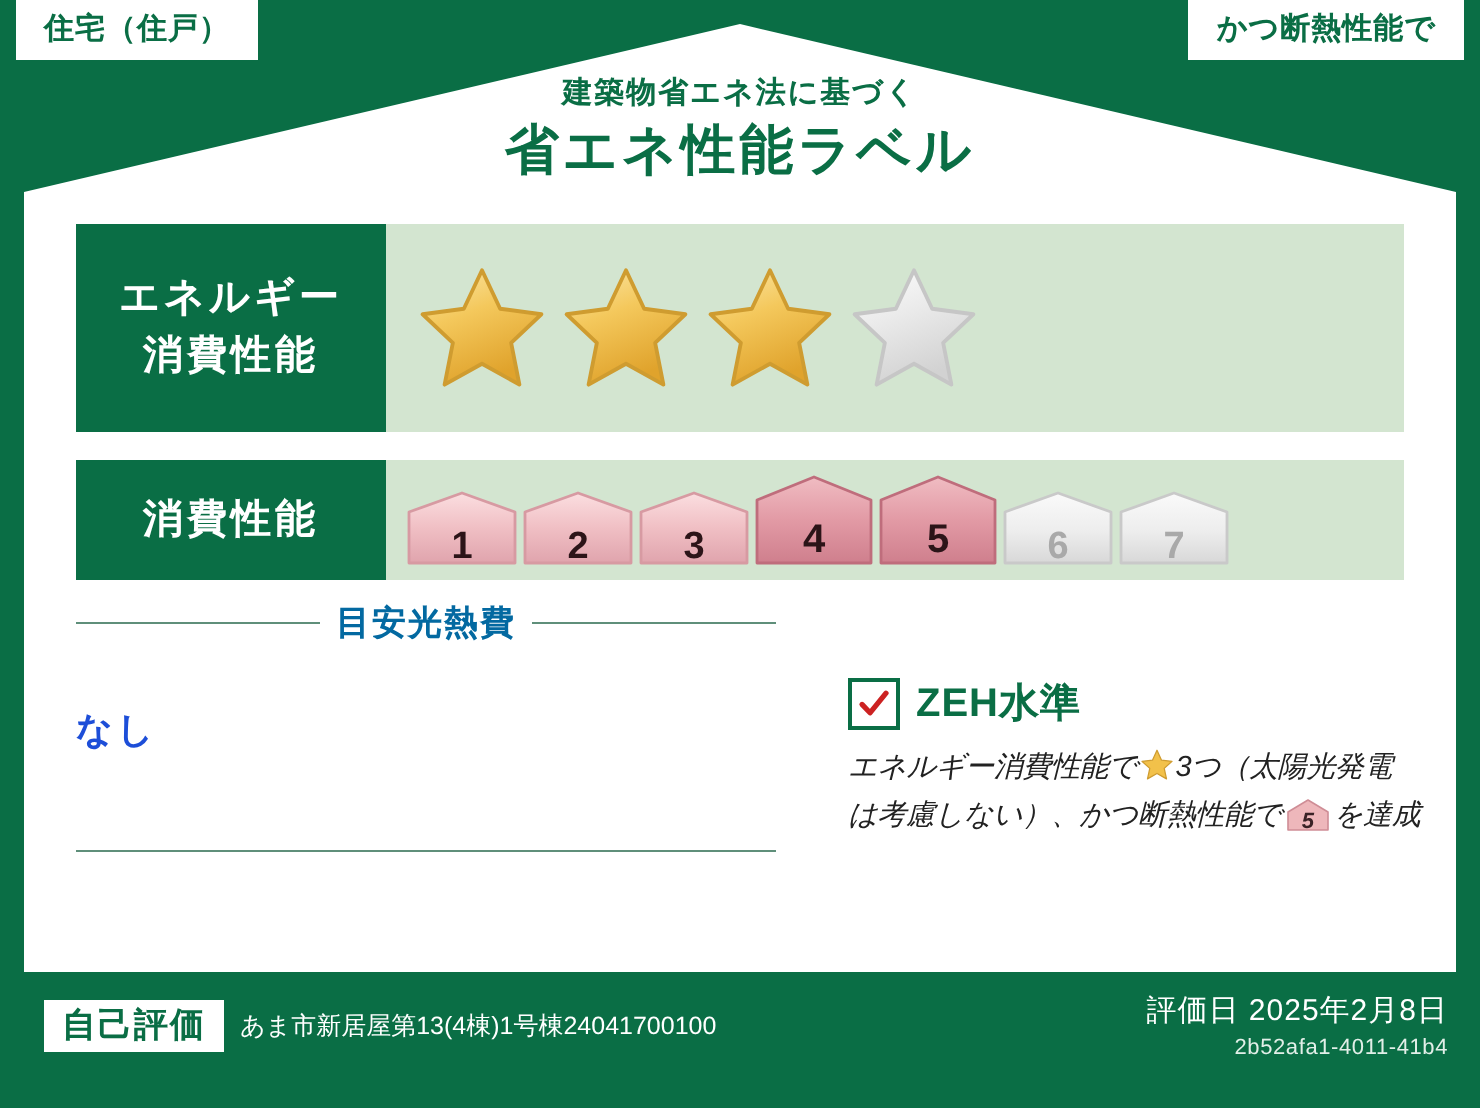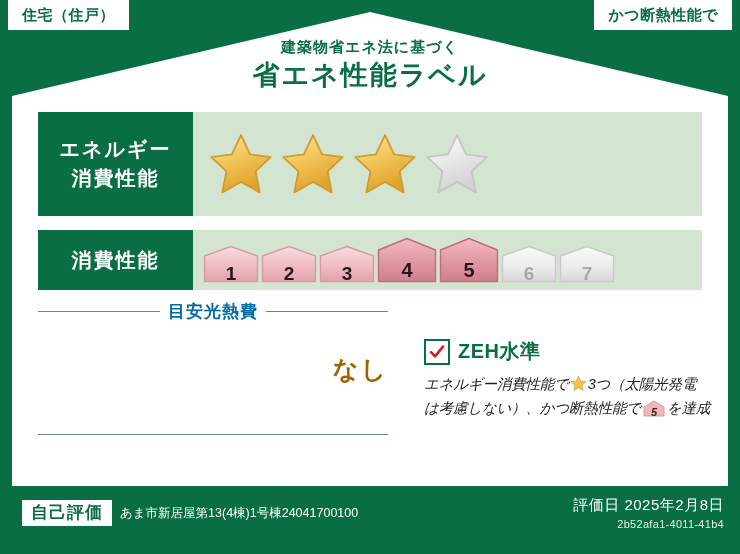--- a/index.html
+++ b/index.html
@@ -188,9 +188,9 @@
   }
   #cost-value {
     margin-top: 30px;
-    text-align: right;
-    color: #a16207;
-    font-size: 25px;
+    text-align: left;
+    color: #1d4ed8;
+    font-size: 18px;
     font-weight: bold;
     letter-spacing: 2px;
   }

